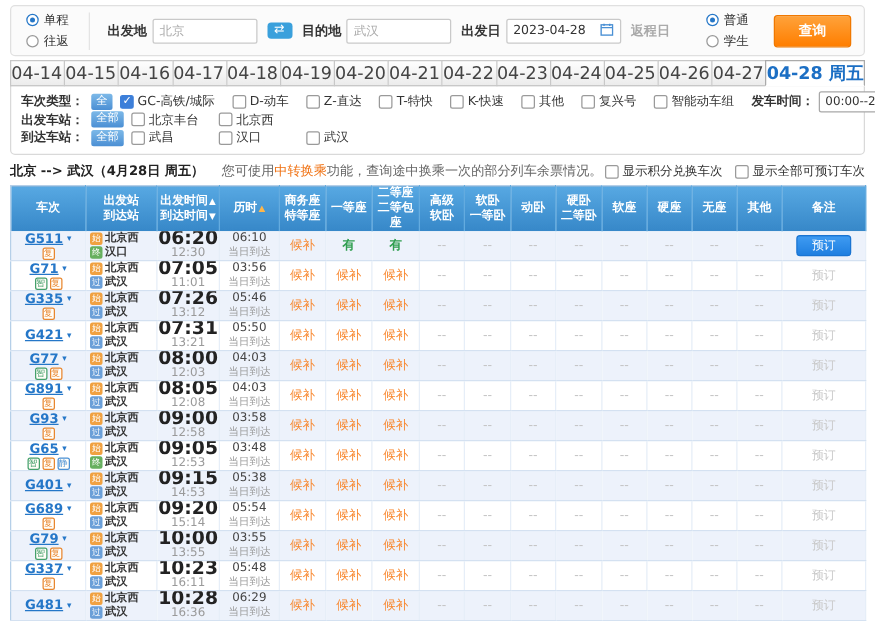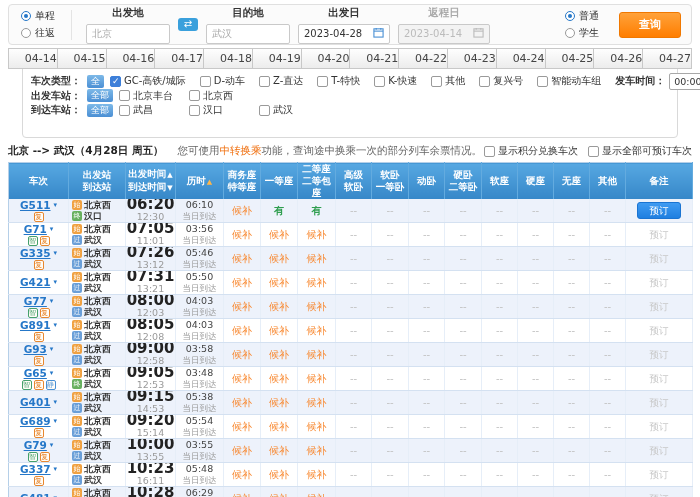--- a/index.html
+++ b/index.html
@@ -17,7 +17,7 @@
   .rdot.on{ border-color:#2577c8; }
   .rdot.on::after{ content:""; position:absolute; inset:2px; background:#2577c8; border-radius:50%; }
   .vdiv{ width:1px; height:30px; background:#e4e4e4; margin:0 6px; }
-  .field{ display:flex; align-items:center; gap:4px; margin-left:8px;flex-direction:column; }
+  .field{ display:flex; align-items:center; gap:4px; margin-left:8px; }
   .flabel{ font-size:10.5px; font-weight:bold; color:#333; white-space:nowrap; }
   .finput{ width:84px; height:20px; border:1px solid #c9c9c9; border-radius:2px; background:#fff;
     font-size:10px; color:#aaa; display:flex; align-items:center; padding:0 5px; }

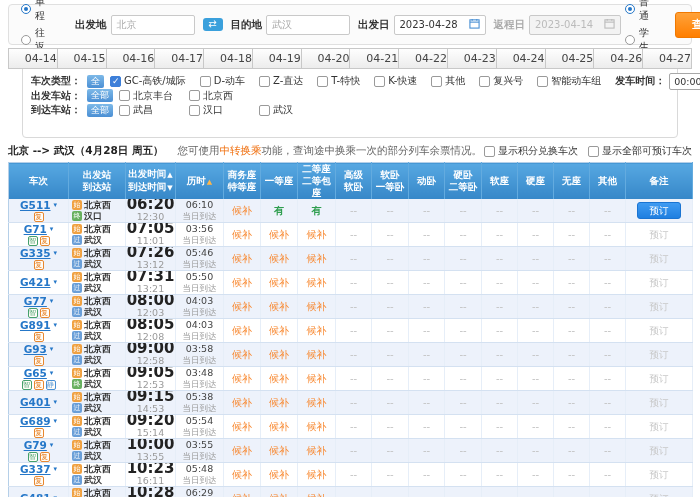--- a/index.html
+++ b/index.html
@@ -128,17 +128,6 @@
   </div>
   <div class="field">
     <span class="flabel" style="color:#aaa;">返程日</span>
-    <div class="finput dis">
-      <span>2023-04-14</span>
-      <span class="cal">
-        <svg width="11" height="11" viewBox="0 0 12 12">
-            <rect x="1" y="2" width="10" height="9" fill="none" stroke="#bbbbbb" stroke-width="1.2"></rect>
-            <line x1="1" y1="4.5" x2="11" y2="4.5" stroke="#bbbbbb" stroke-width="1.2"></line>
-            <line x1="3.5" y1="1" x2="3.5" y2="3" stroke="#bbbbbb" stroke-width="1.2"></line>
-            <line x1="8.5" y1="1" x2="8.5" y2="3" stroke="#bbbbbb" stroke-width="1.2"></line>
-          </svg>
-      </span>
-    </div>
   </div>
   <div class="right-sec">
     <div class="trip-radios">

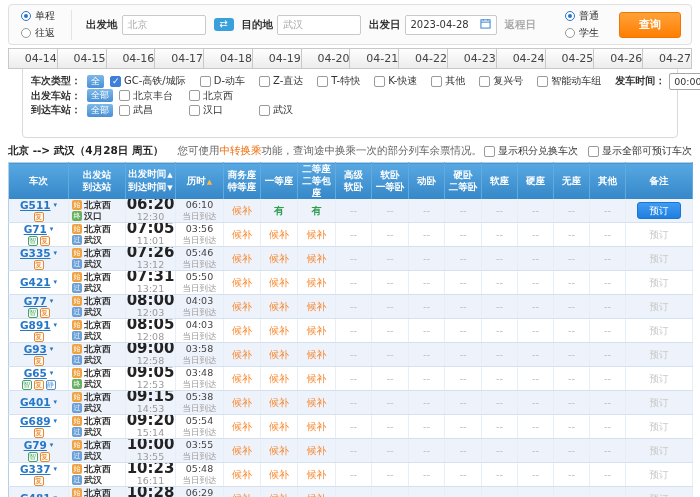--- a/index.html
+++ b/index.html
@@ -31,8 +31,8 @@
   .cal{ display:inline-block; }
   
   .tabs{ display:flex; margin:3px 8px 0; height:21px; }
-  .tab{ flex:1; height:21px; line-height:20px; text-align:right; font-size:11px; color:#444;
-    background:linear-gradient(#fefefe,#ececec); border:1px solid #c8c8c8; border-right:none; cursor:pointer; white-space:nowrap;padding-left:12px;}
+  .tab{ flex:1; height:21px; line-height:20px; text-align:left; font-size:14px; color:#444;
+    background:linear-gradient(#fefefe,#ececec); border:1px solid #c8c8c8; border-right:none; cursor:pointer; white-space:nowrap;}
   .tab:last-child{ border-right:1px solid #c8c8c8; }
   .tab.sel{ flex:0 0 74px; background:#fff; color:#1c6fc4; font-weight:bold; border:1px solid #aaa; border-bottom-color:#fff; }
   

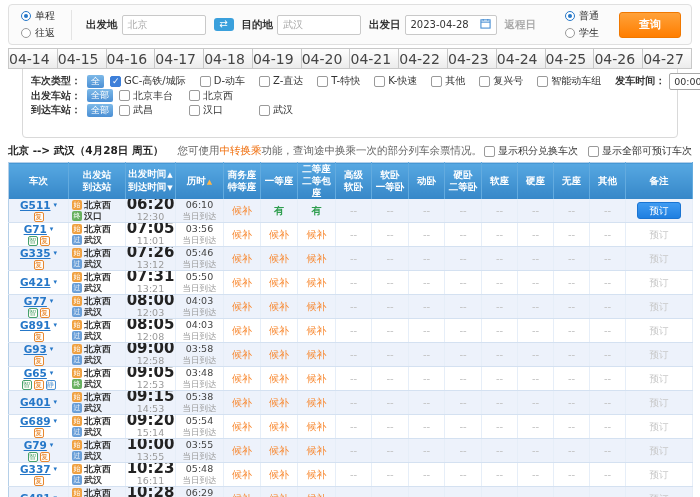--- a/index.html
+++ b/index.html
@@ -159,6 +159,7 @@
     <div class="tab">04-25</div>
     <div class="tab">04-26</div>
     <div class="tab">04-27</div>
+    <div class="tab sel">04-28 周五</div>
   </div>
 
 <div class="filter-panel">

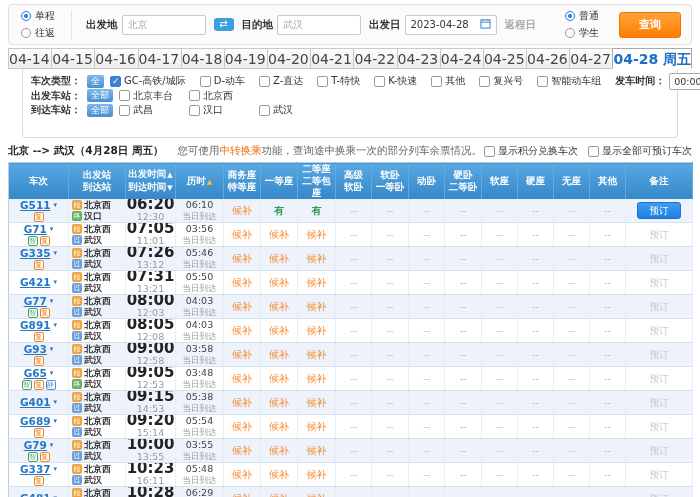--- a/index.html
+++ b/index.html
@@ -36,8 +36,8 @@
   .tab:last-child{ border-right:1px solid #c8c8c8; }
   .tab.sel{ flex:0 0 74px; background:#fff; color:#1c6fc4; font-weight:bold; border:1px solid #aaa; border-bottom-color:#fff; }
   
-  .filter-panel{ margin:0 22px; border:1px solid #d9d9d9; border-radius:0 0 4px 4px; background:#fff;
-    padding:4px 8px 19px; margin-top:-1px; }
+  .filter-panel{ margin:0 8px; border:1px solid #d9d9d9; border-radius:0 0 4px 4px; background:#fff;
+    padding:4px 8px 5px; margin-top:-1px; }
   .f-row{ display:flex; align-items:center; height:13px; margin:1.5px 0; font-size:10px; }
   .f-label{ font-weight:bold; color:#333; white-space:nowrap; font-size:10px;}
   .all-badge{ background:linear-gradient(#7db9e8,#4b8fd4); color:#fff; font-size:9px; padding:0 4px;

